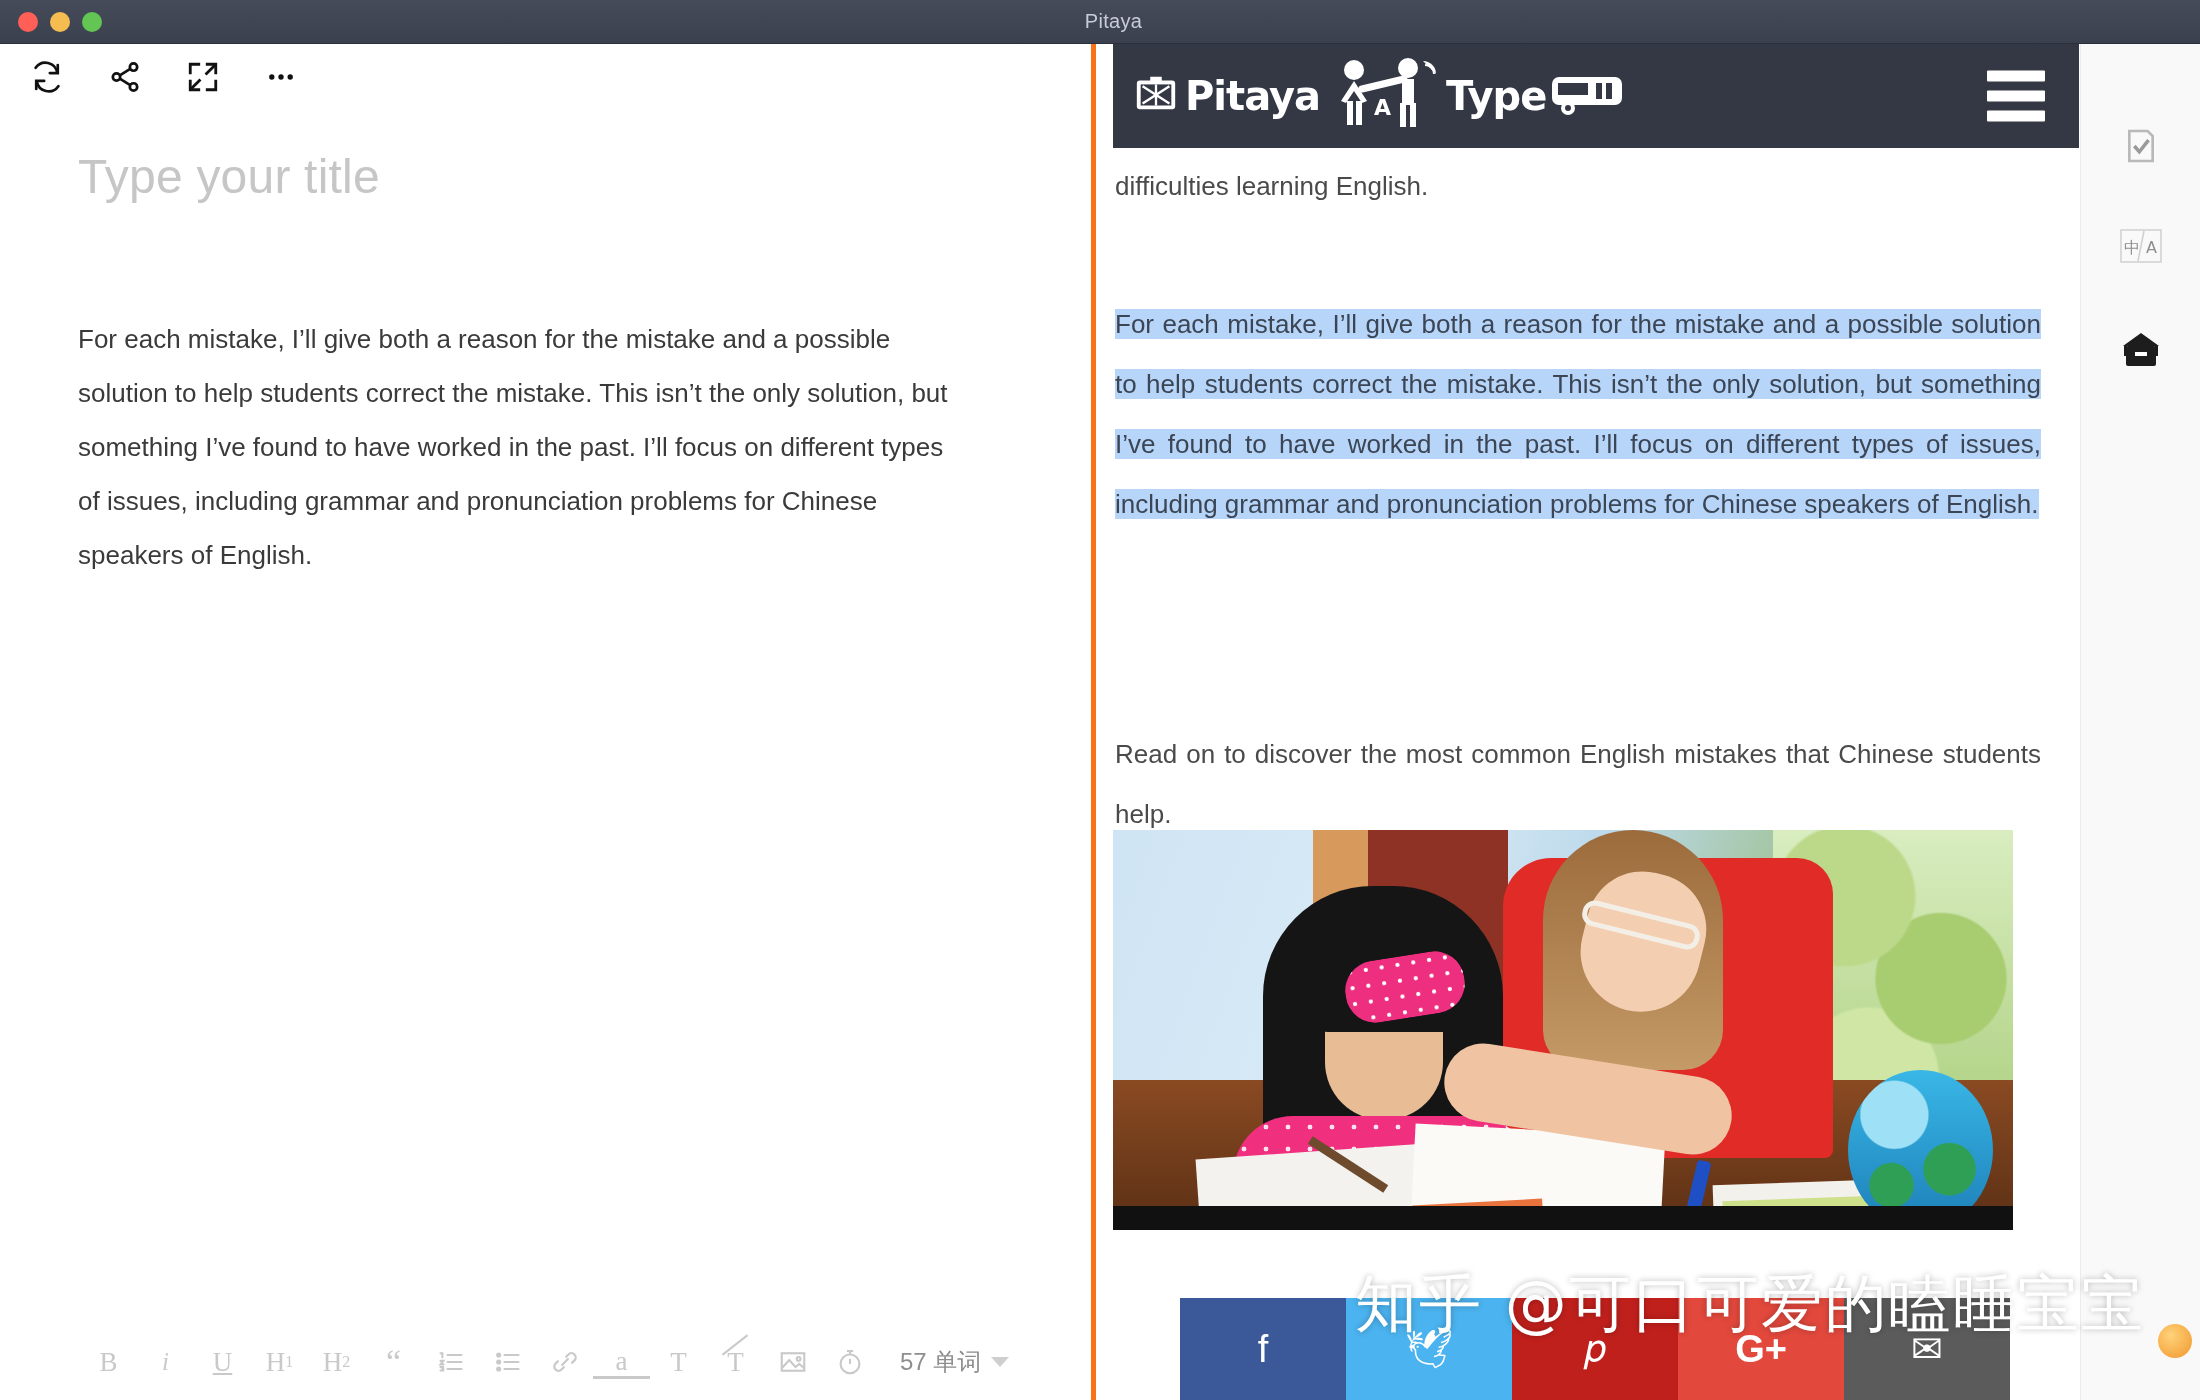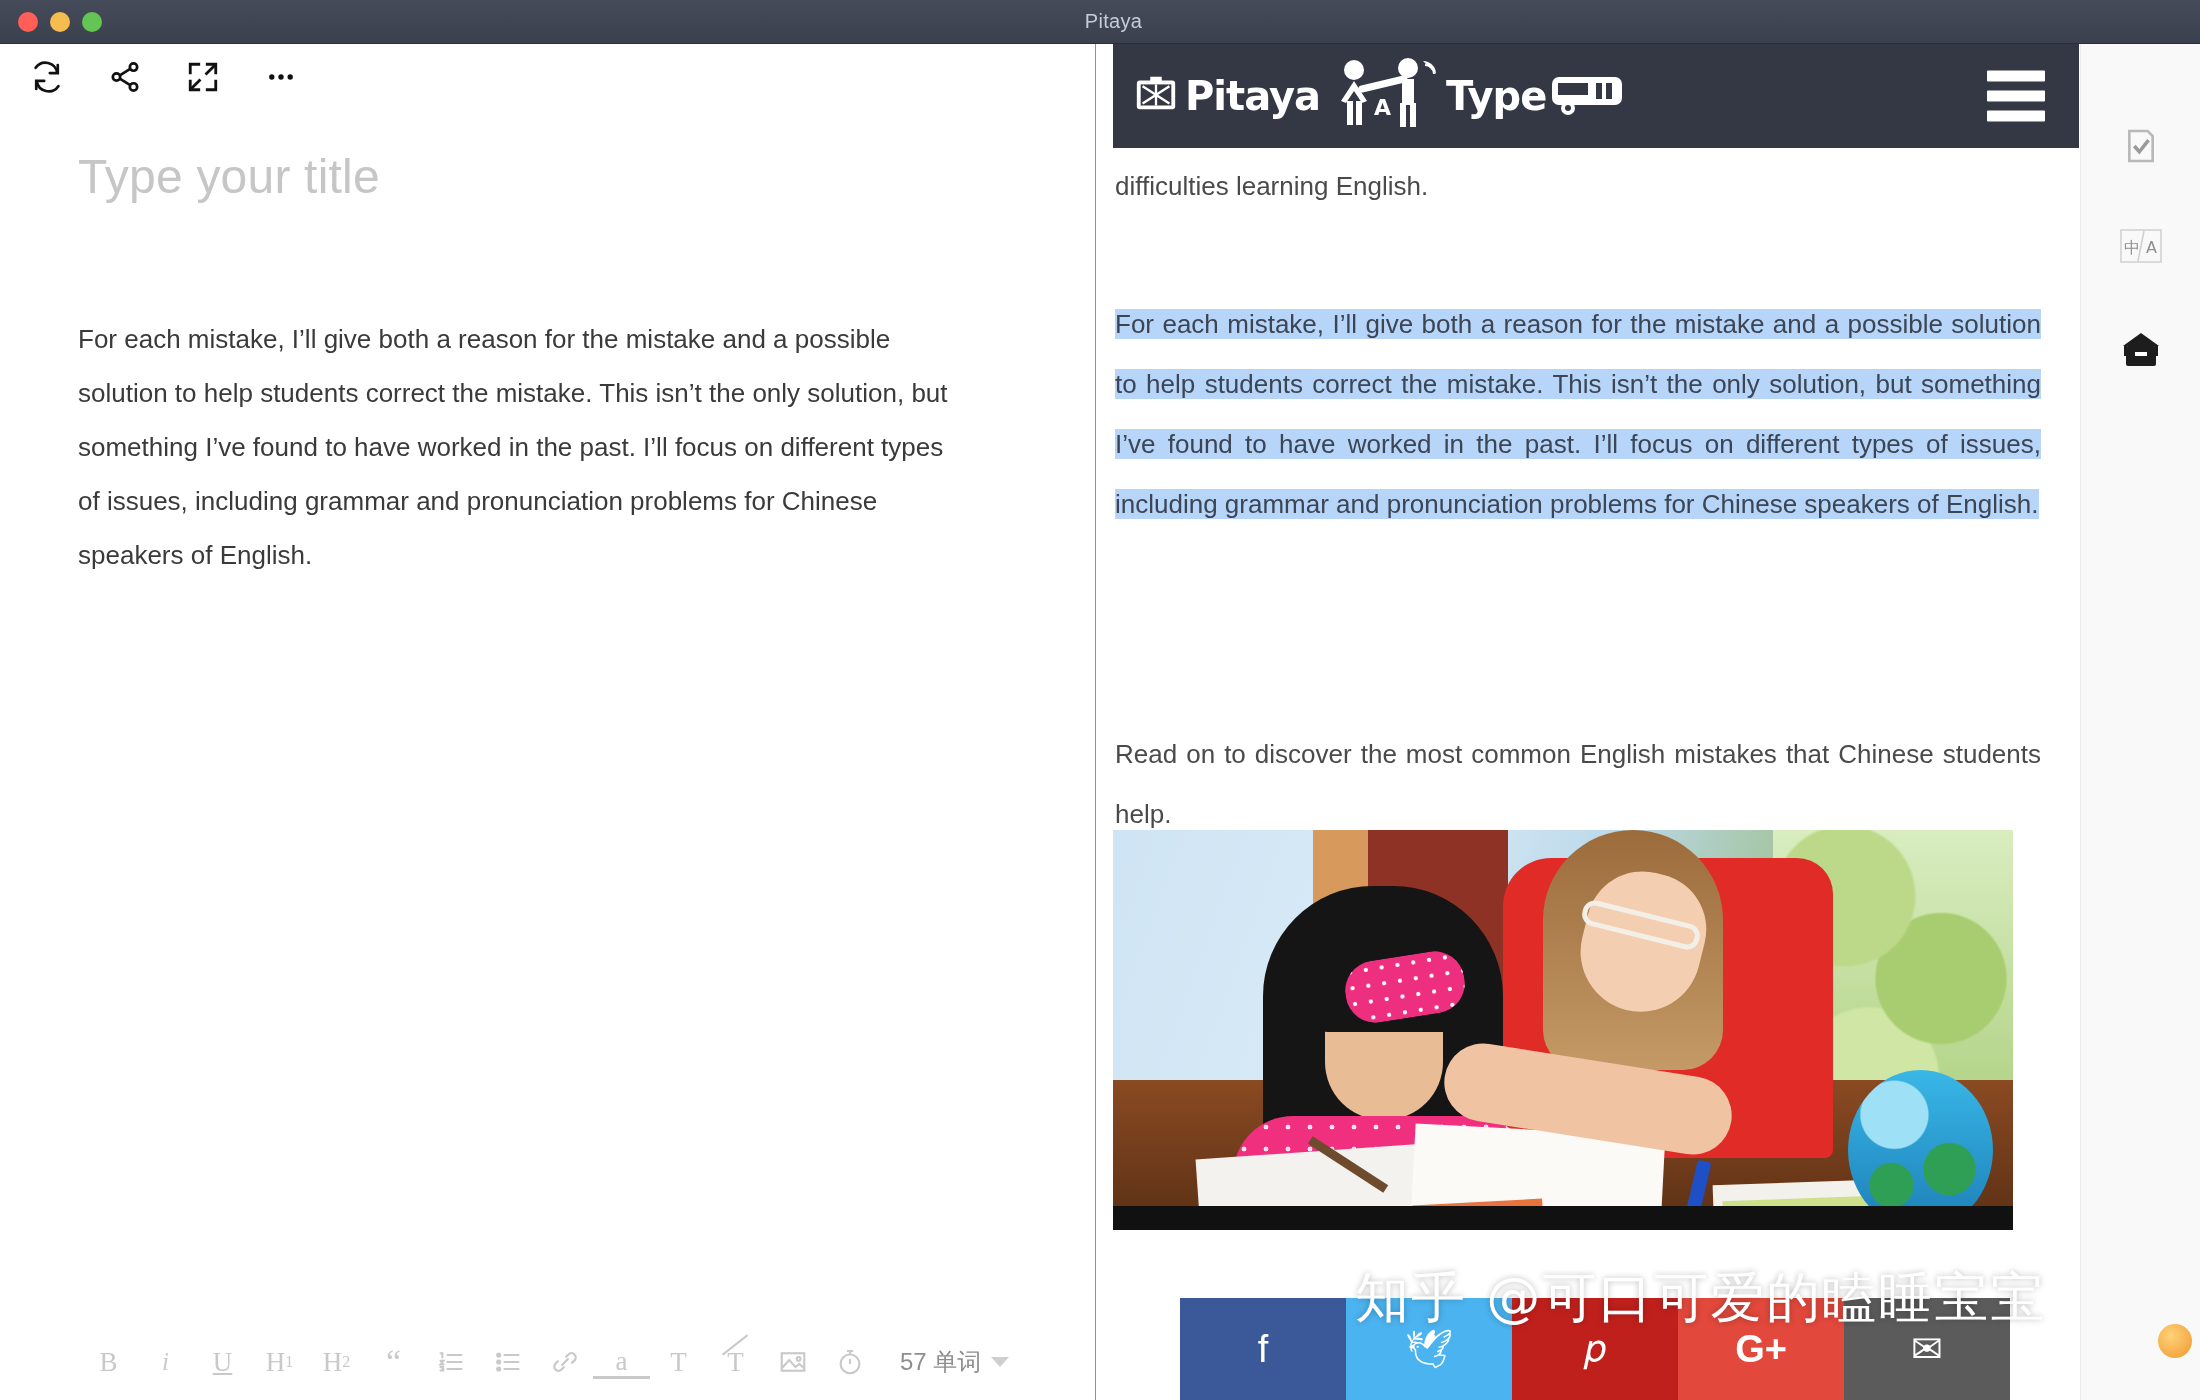--- a/index.html
+++ b/index.html
@@ -31,7 +31,7 @@
   
   #left-pane {
     position:absolute; left:0; top:44px; width:1096px; height:1356px;
-    background:#fff; border-right:1px solid #f97316;
+    background:#fff; border-right:5px solid #f97316;
   }
   #left-toolbar {
     position:absolute; left:0; top:0; width:100%; height:66px;

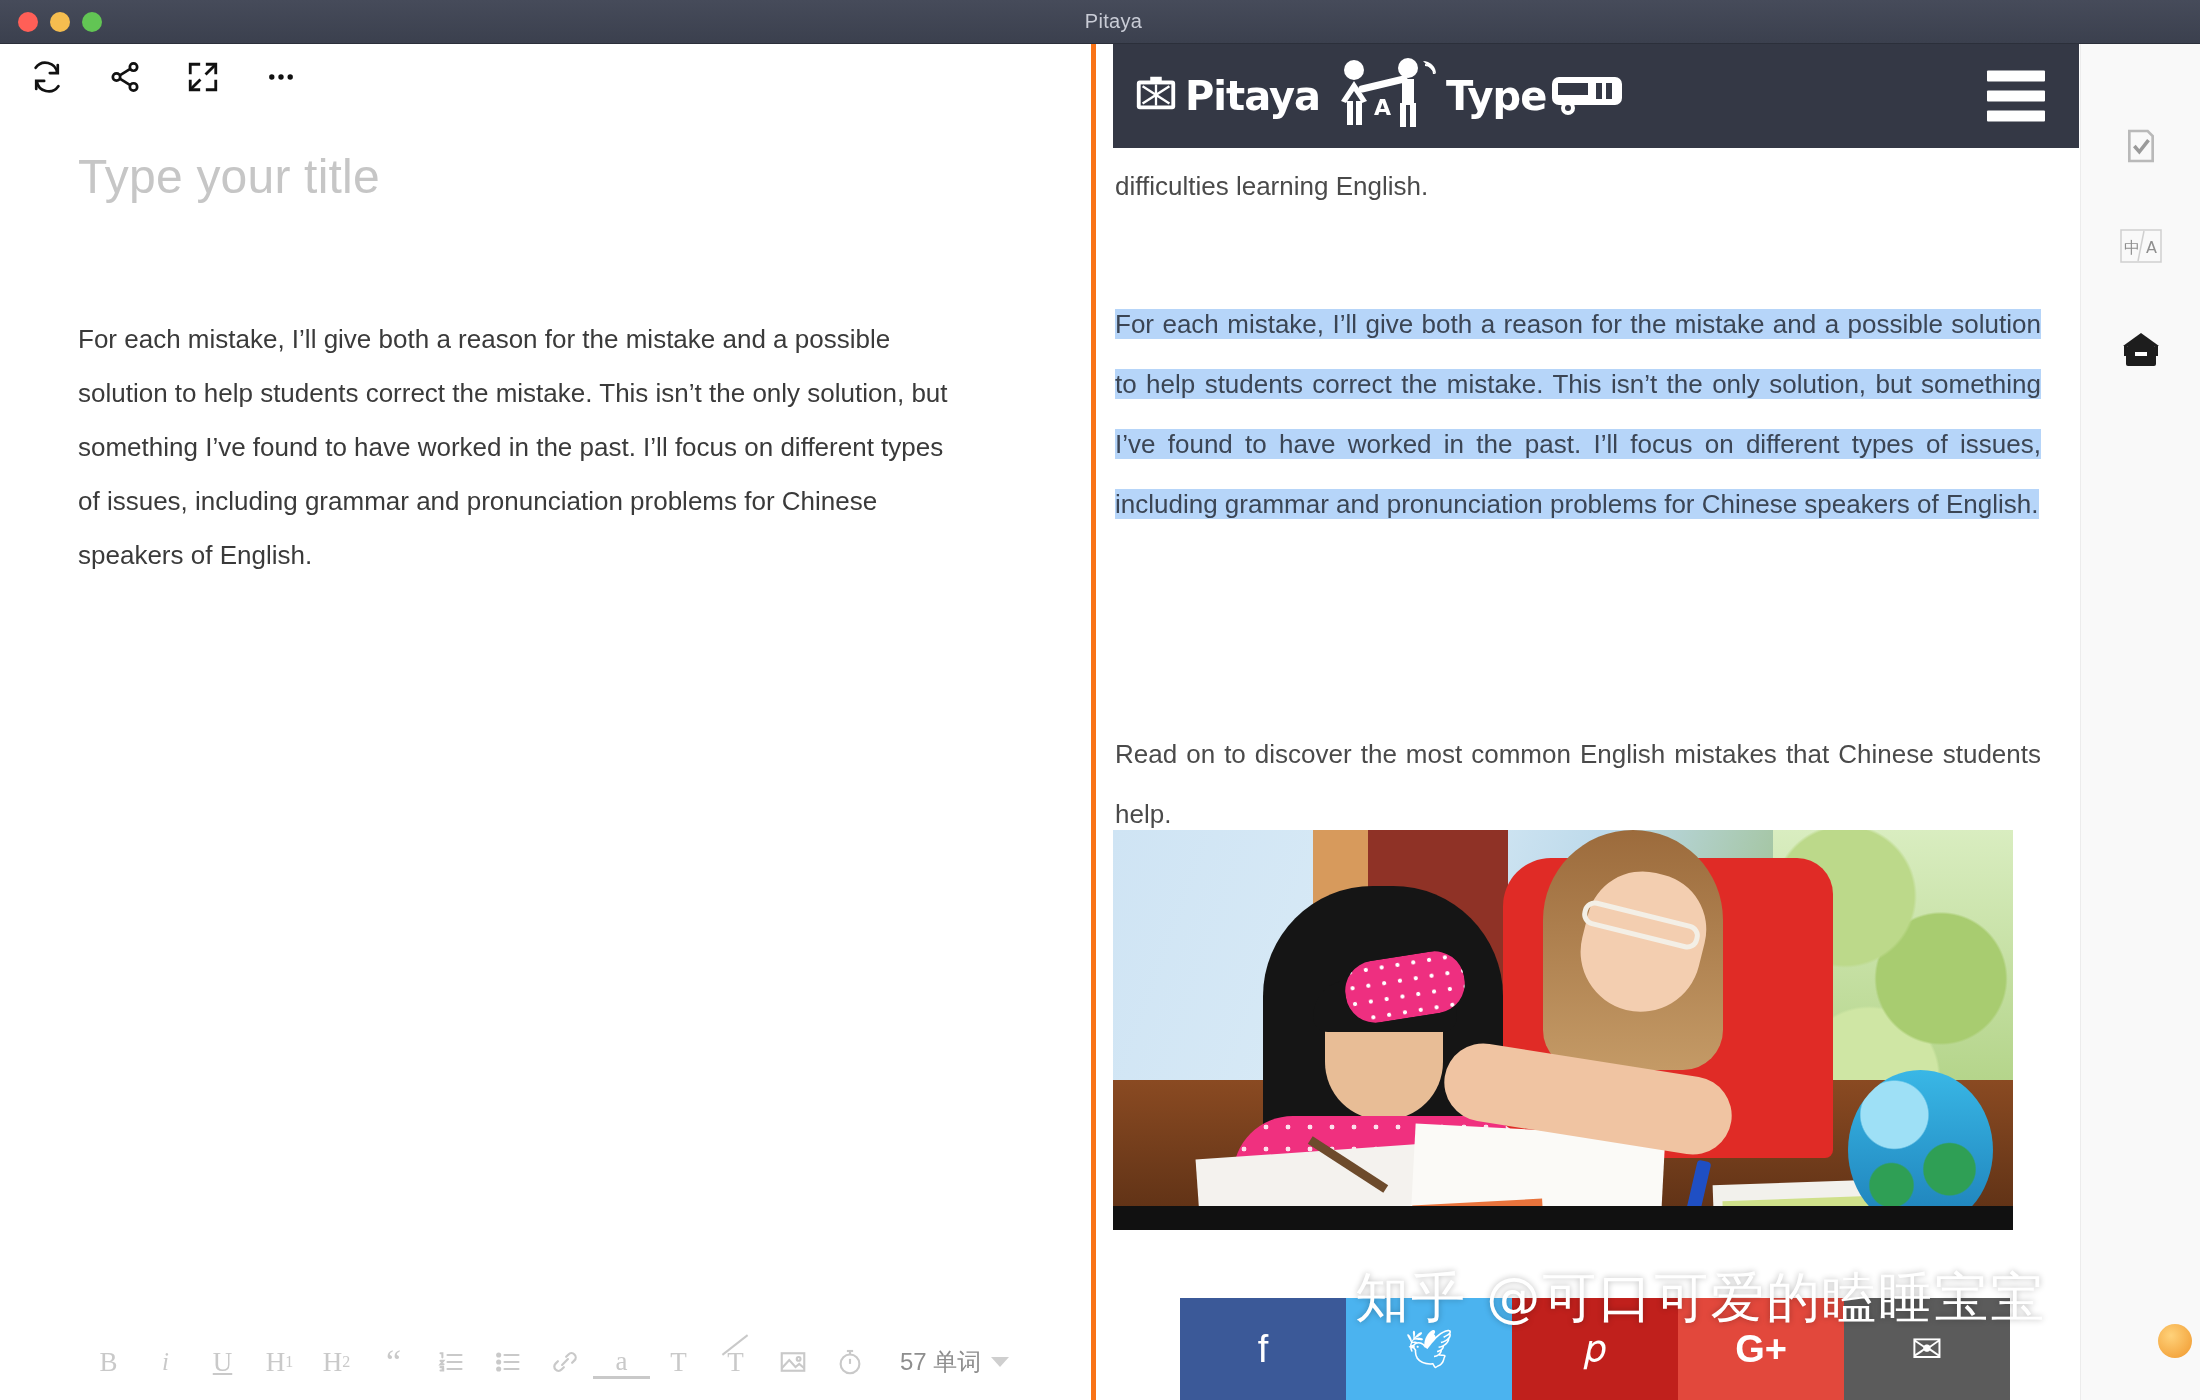--- a/index.html
+++ b/index.html
@@ -204,7 +204,7 @@
   
   #watermark {
     position:absolute; left:1355px; top:1262px;
-    font-size:54px; color:#fff; font-family:"DejaVu Sans", sans-serif;
+    font-size:62px; color:#fff; font-family:"DejaVu Sans", sans-serif;
     text-shadow:0 0 6px rgba(0,0,0,.28); white-space:nowrap;
     pointer-events:none; z-index:8; letter-spacing:2px;
   }

